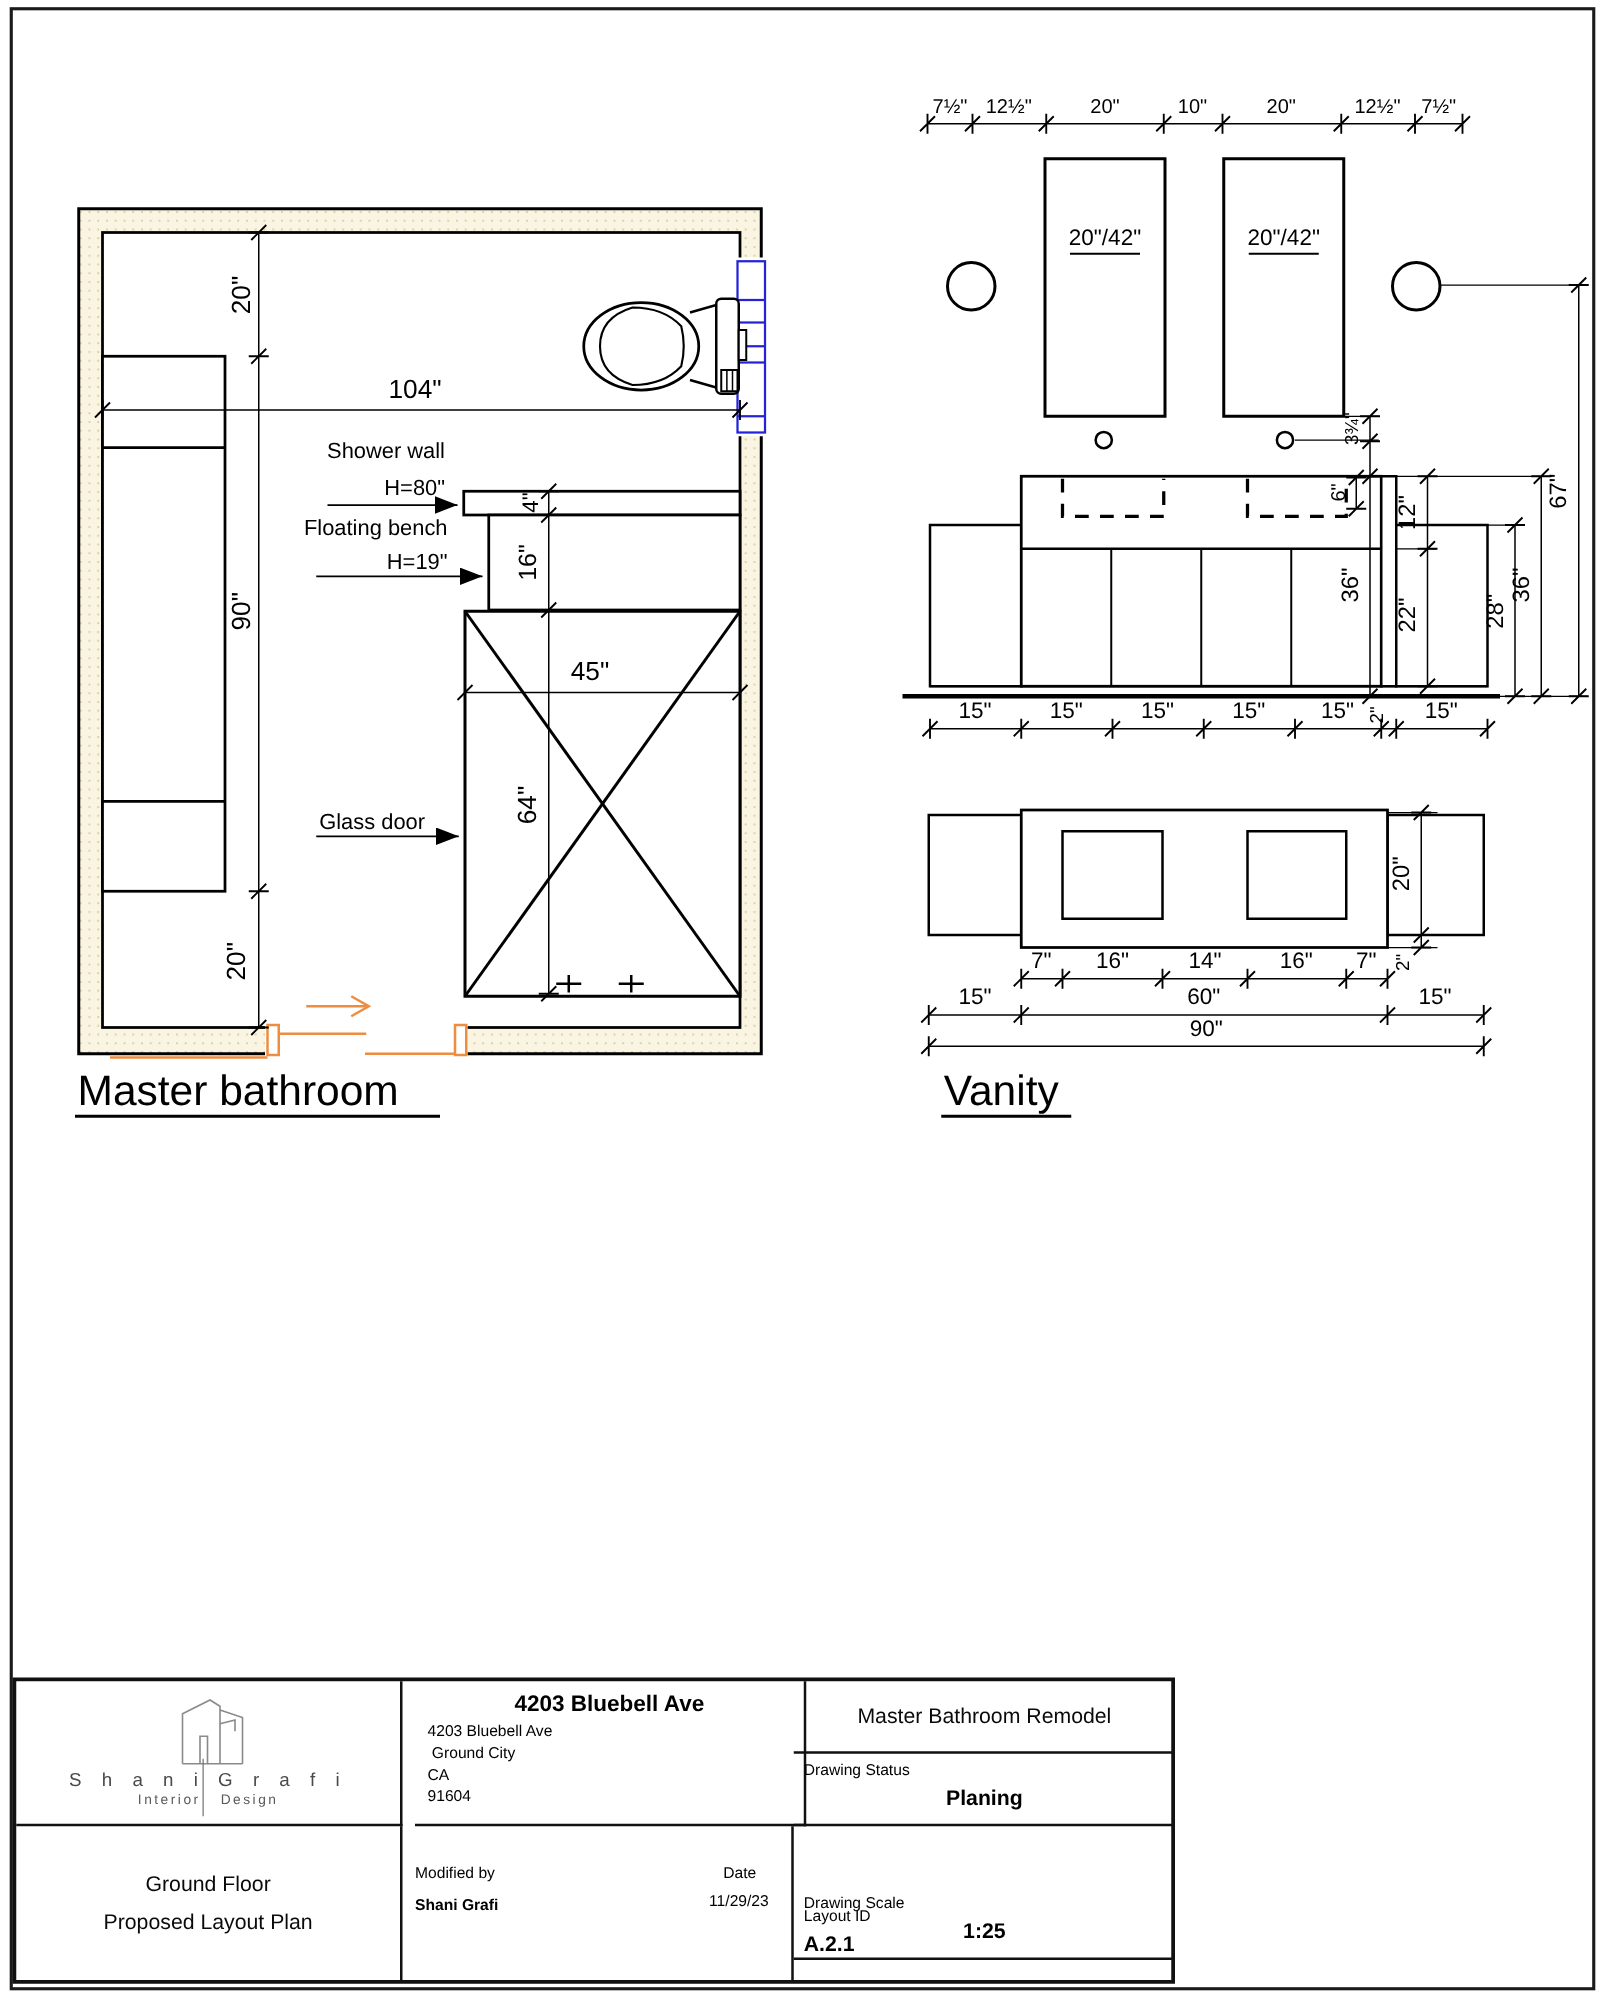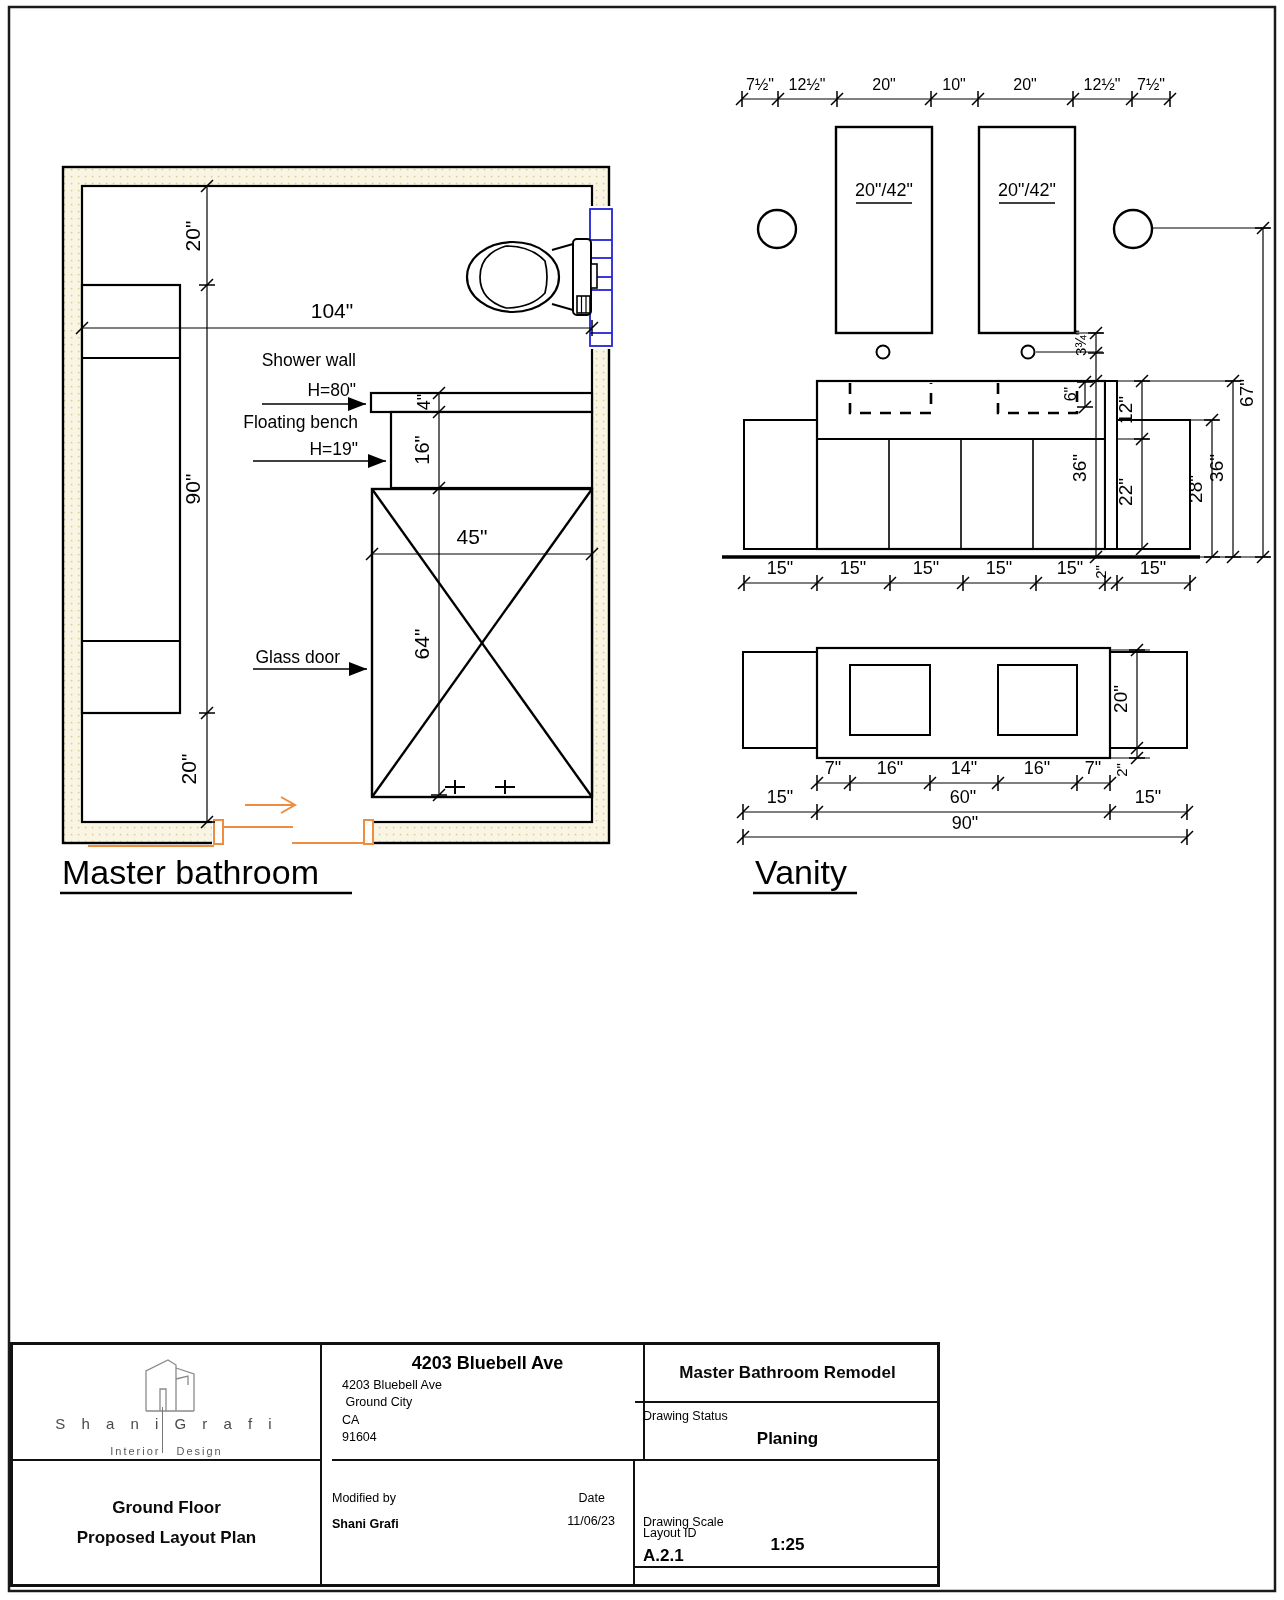--- a/index.html
+++ b/index.html
@@ -17,7 +17,7 @@
   .c-r2{left:622px;top:58px;width:305px;height:58px;border-bottom:2.5px solid #111;}
   .c-r3{left:622px;top:116px;width:305px;height:59px;border-bottom:2.5px solid #111;margin-top:48px;}
   .c-r4{left:622px;top:175px;width:305px;height:56px;}
-  .tb .big{font-size:17px;font-weight:bold;color:#0a0a0a;}
+  .tb .big{font-size:17px;font-weight:normal;color:#0a0a0a;}
   .addr-title{text-align:center;margin-top:8px;font-size:18px;font-weight:bold;}
   .addr-line{margin-left:10px;margin-top:3.5px;font-size:12.5px;white-space:pre;}
   .lbl{font-size:12.5px;margin:6px 0 0 8px;}

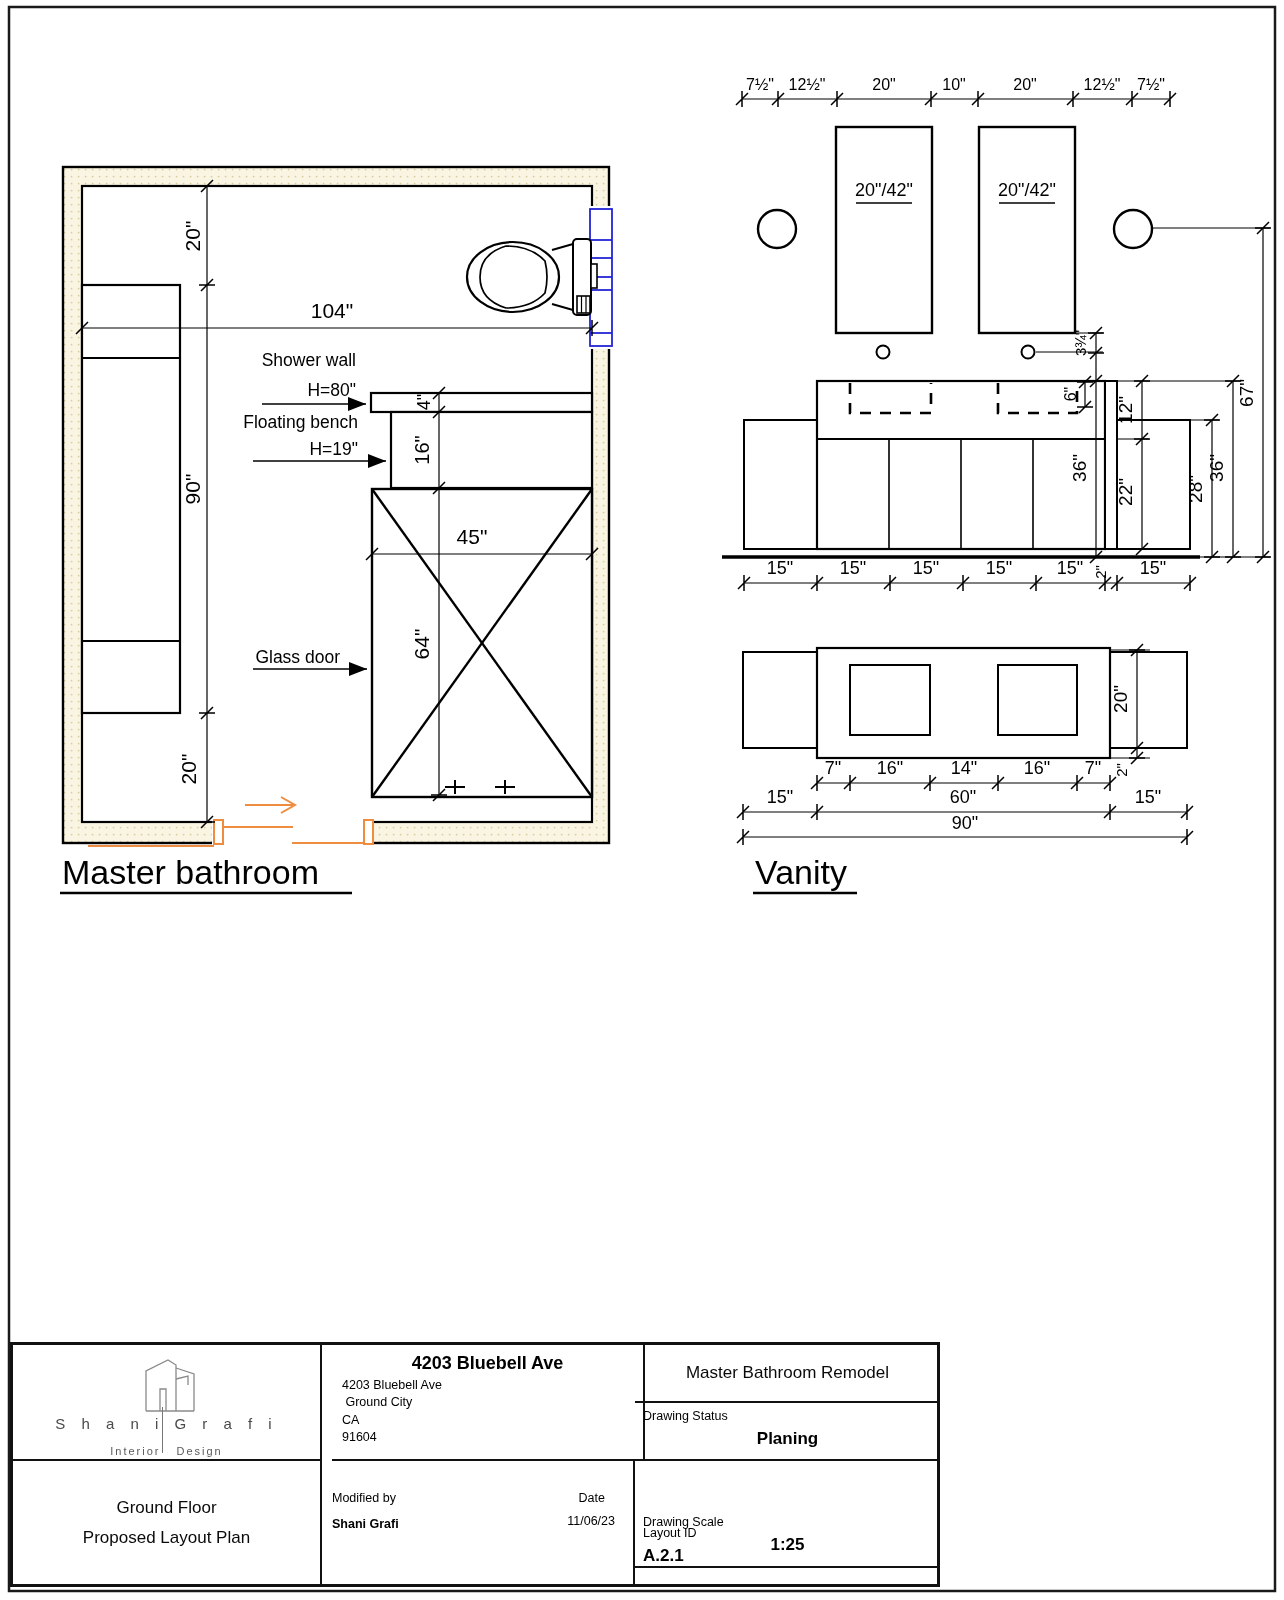--- a/index.html
+++ b/index.html
@@ -31,7 +31,7 @@
   .logo-wrap{position:relative;height:100%;}
   .logo-house{margin-top:10px;}
   .logo-name{font-size:15px;letter-spacing:6px;color:#4a4a4a;margin-top:-2px;}
-  .logo-tag{font-size:11px;letter-spacing:2px;color:#5a5a5a;margin-top:13px;}
+  .logo-tag{font-size:11px;letter-spacing:2px;color:#5a5a5a;margin-top:1px;}
   .logo-tag .gap{display:inline-block;width:16px;}
   .logo-bar{position:absolute;left:50%;top:62px;width:1.5px;height:46px;background:#777;transform:translateX(-5px);}
 </style>

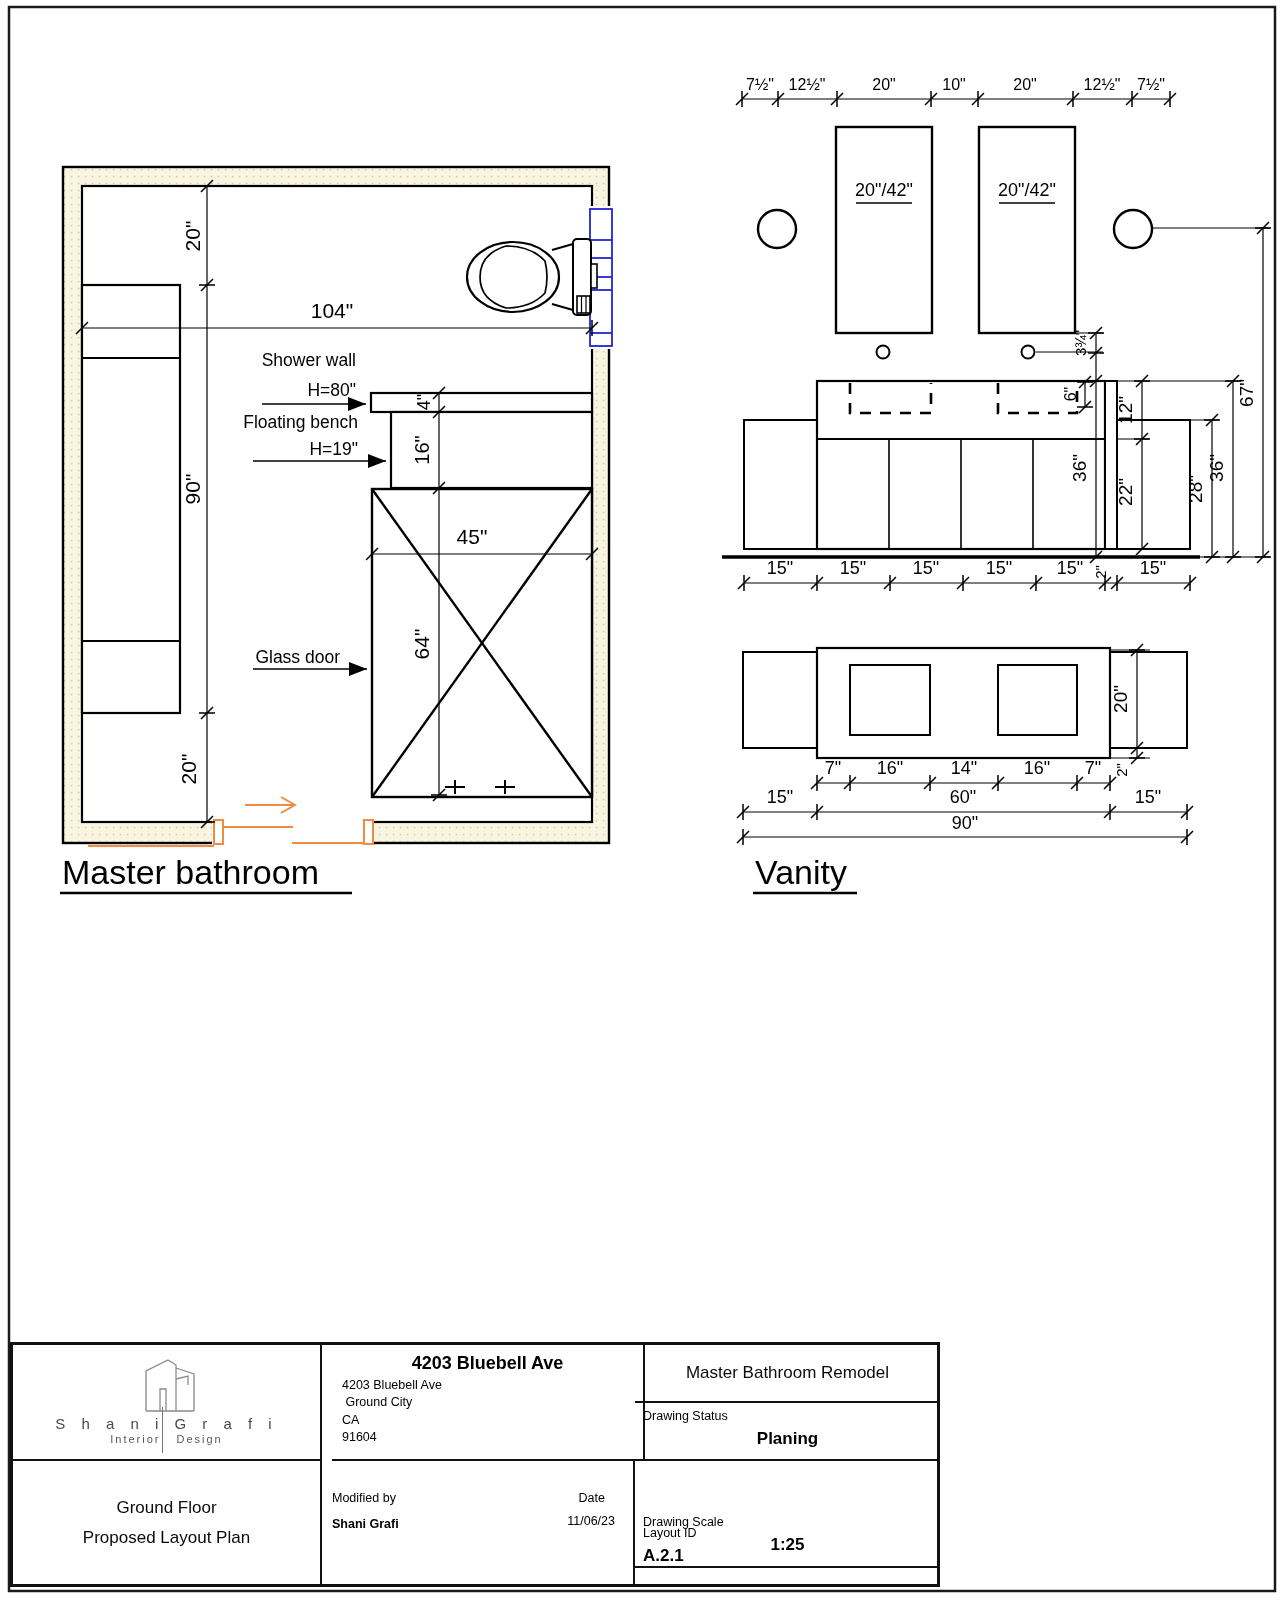--- a/index.html
+++ b/index.html
@@ -346,7 +346,7 @@
       <div class="mod-by">Modified by</div>
       <div class="mod-name">Shani Grafi</div>
       <div class="date-lbl">Date</div>
-      <div class="date-val">11/06/23</div>
+      <div class="date-val">11/29/23</div>
     </div>
   </div>
 

